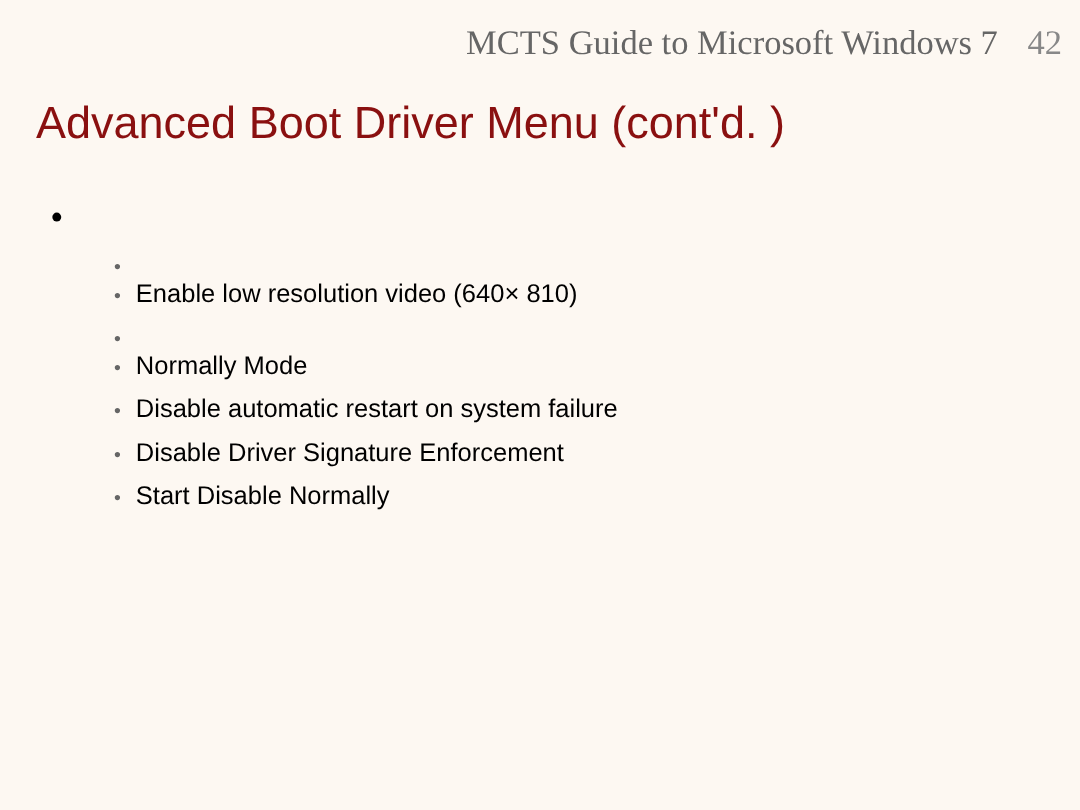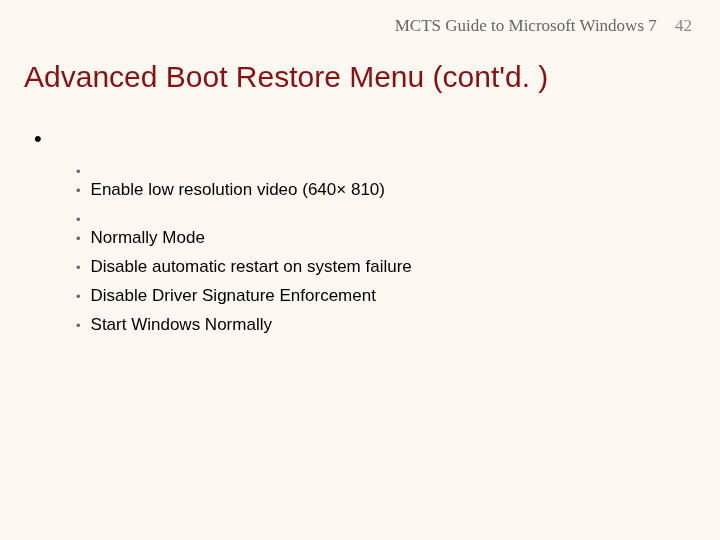--- a/index.html
+++ b/index.html
@@ -18,9 +18,9 @@
     }
     .header {
       text-align: right;
-      padding: 16px 28px 0 0;
+      padding: 16px 12px 0 0;
       font-family: "Times New Roman", Times, serif;
-      font-size: 17px;
+      font-size: 23px;
       color: #555;
     }
     .header .book-title {

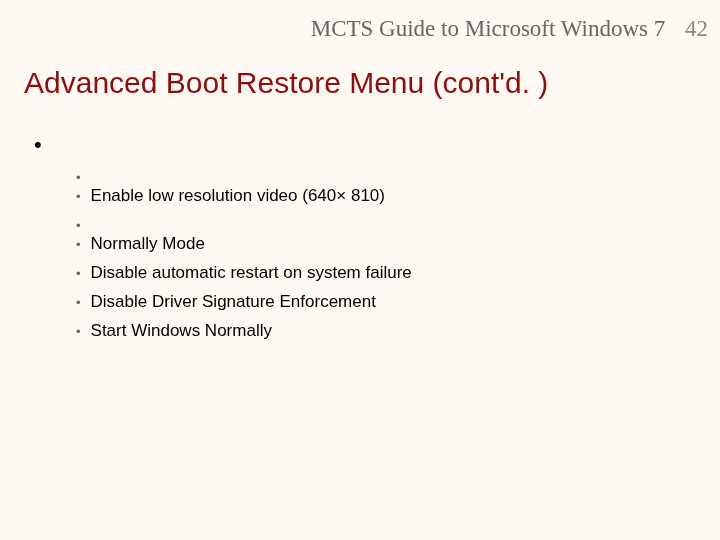--- a/index.html
+++ b/index.html
@@ -84,7 +84,7 @@
   <span class="page-num">42</span>
 </div>
 
-<h1 class="slide-title">Advanced Boot Restore Menu (cont'd. )</h1>
+<h1 class="slide-title">Advanced Boot Driver Menu (cont'd. )</h1>
 
 <div class="content">
   <div class="level1">

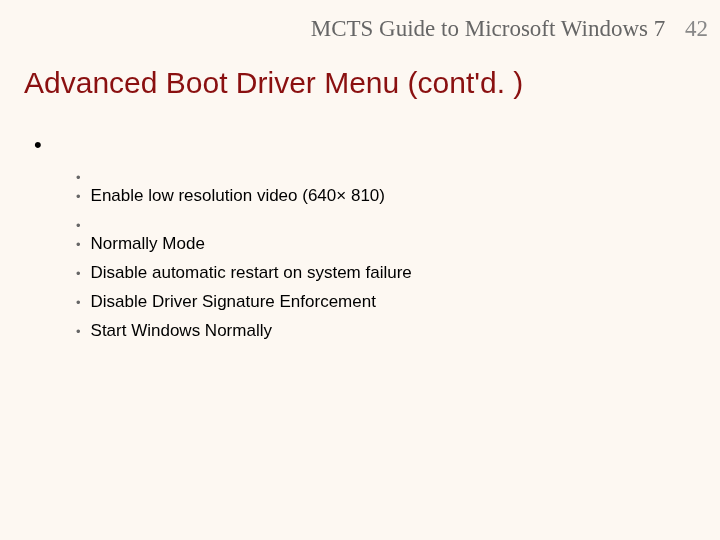--- a/index.html
+++ b/index.html
@@ -115,7 +115,7 @@
     </div>
     <div class="level2">
       <span class="bullet">•</span>
-      <span>Start Windows Normally</span>
+      <span>Start Disable Normally</span>
     </div>
   </div>
 </div>

